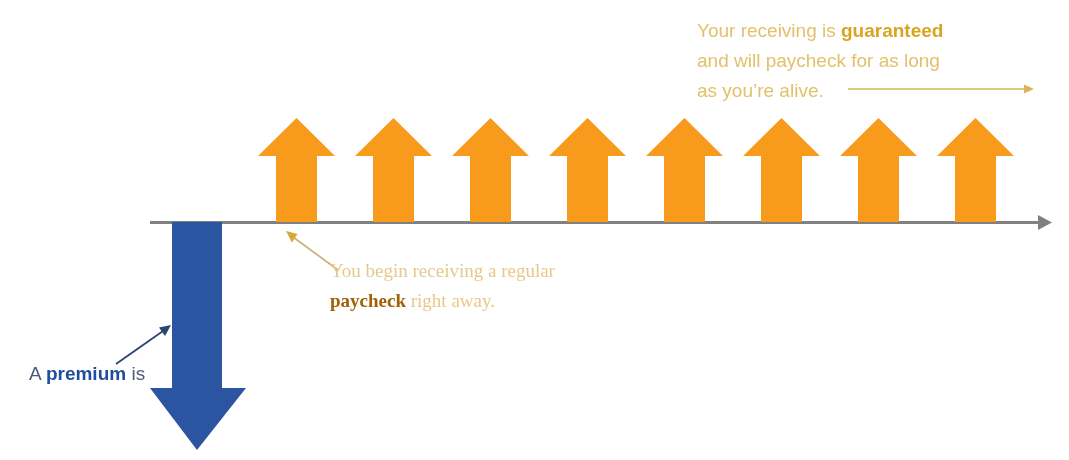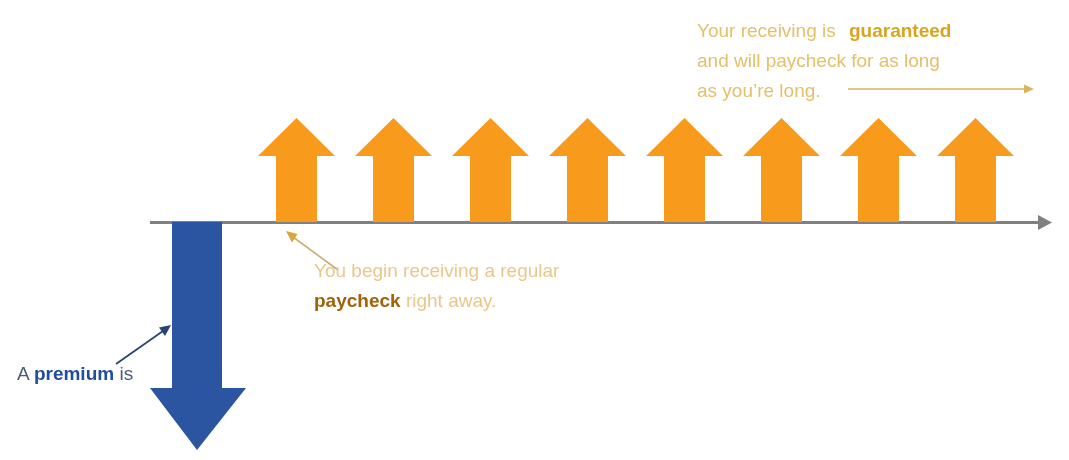--- a/index.html
+++ b/index.html
@@ -39,7 +39,6 @@
   }
   #callout-guaranteed .em {
     color: #D9A520;
-    margin-left: 8px;
   }
   #callout-paycheck {
     left: 314px;

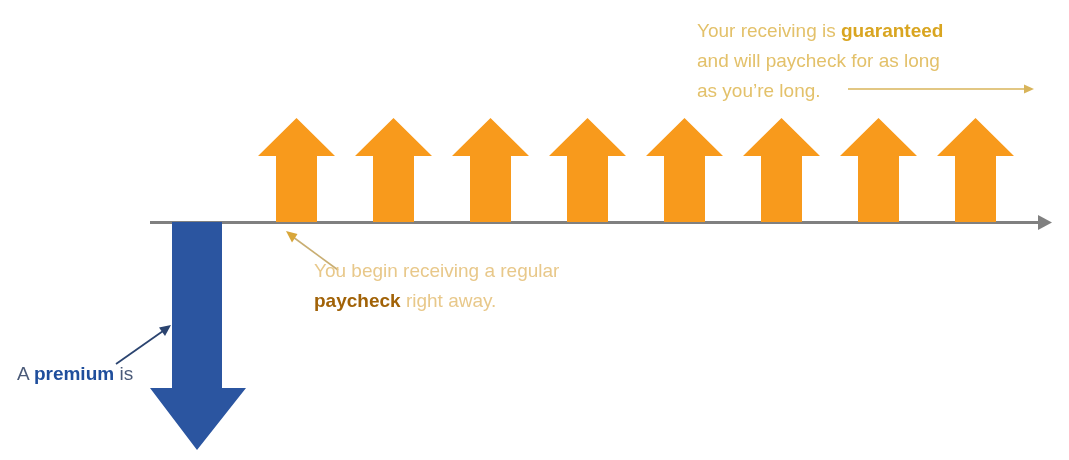--- a/index.html
+++ b/index.html
@@ -104,7 +104,7 @@
       <span>Your receiving is </span><span class="em">guaranteed</span>
     </div>
     <div>and will paycheck for as long</div>
-    <div>as you’re long.</div>
+    <div>as you’re alive.</div>
   </div>
 
   <div class="callout" id="callout-paycheck">

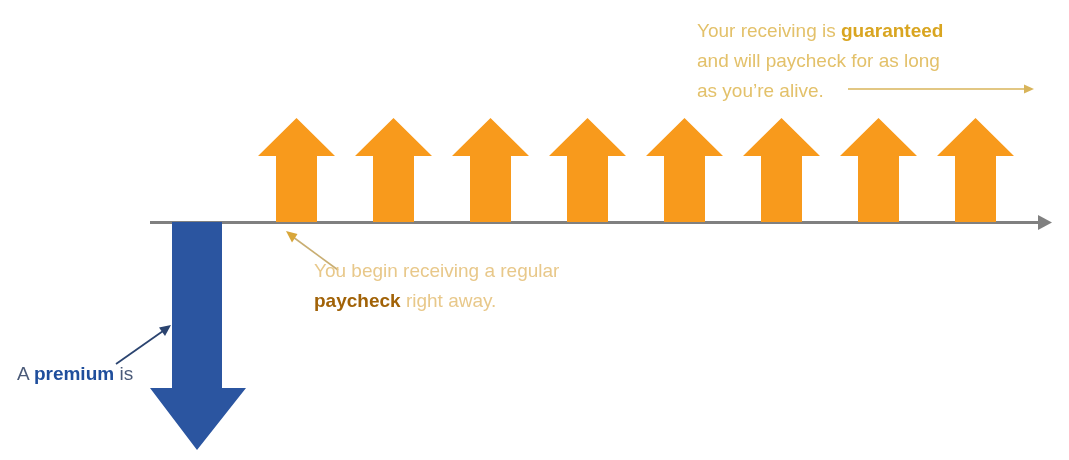--- a/index.html
+++ b/index.html
@@ -41,9 +41,10 @@
     color: #D9A520;
   }
   #callout-paycheck {
-    left: 314px;
+    left: 330px;
     top: 256px;
     color: #E8C88A;
+    font-family: Liberation Serif, serif;
   }
   #callout-paycheck .em {
     color: #a16207;

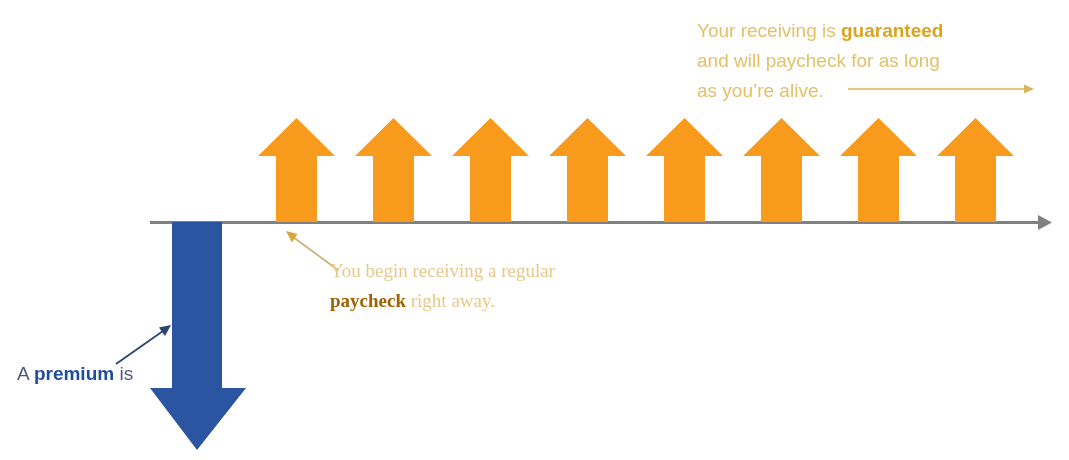--- a/index.html
+++ b/index.html
@@ -50,7 +50,7 @@
     color: #a16207;
   }
   #callout-premium {
-    left: 17px;
+    left: 29px;
     top: 358px;
     color: #4A5A78;
     line-height: 31px;

